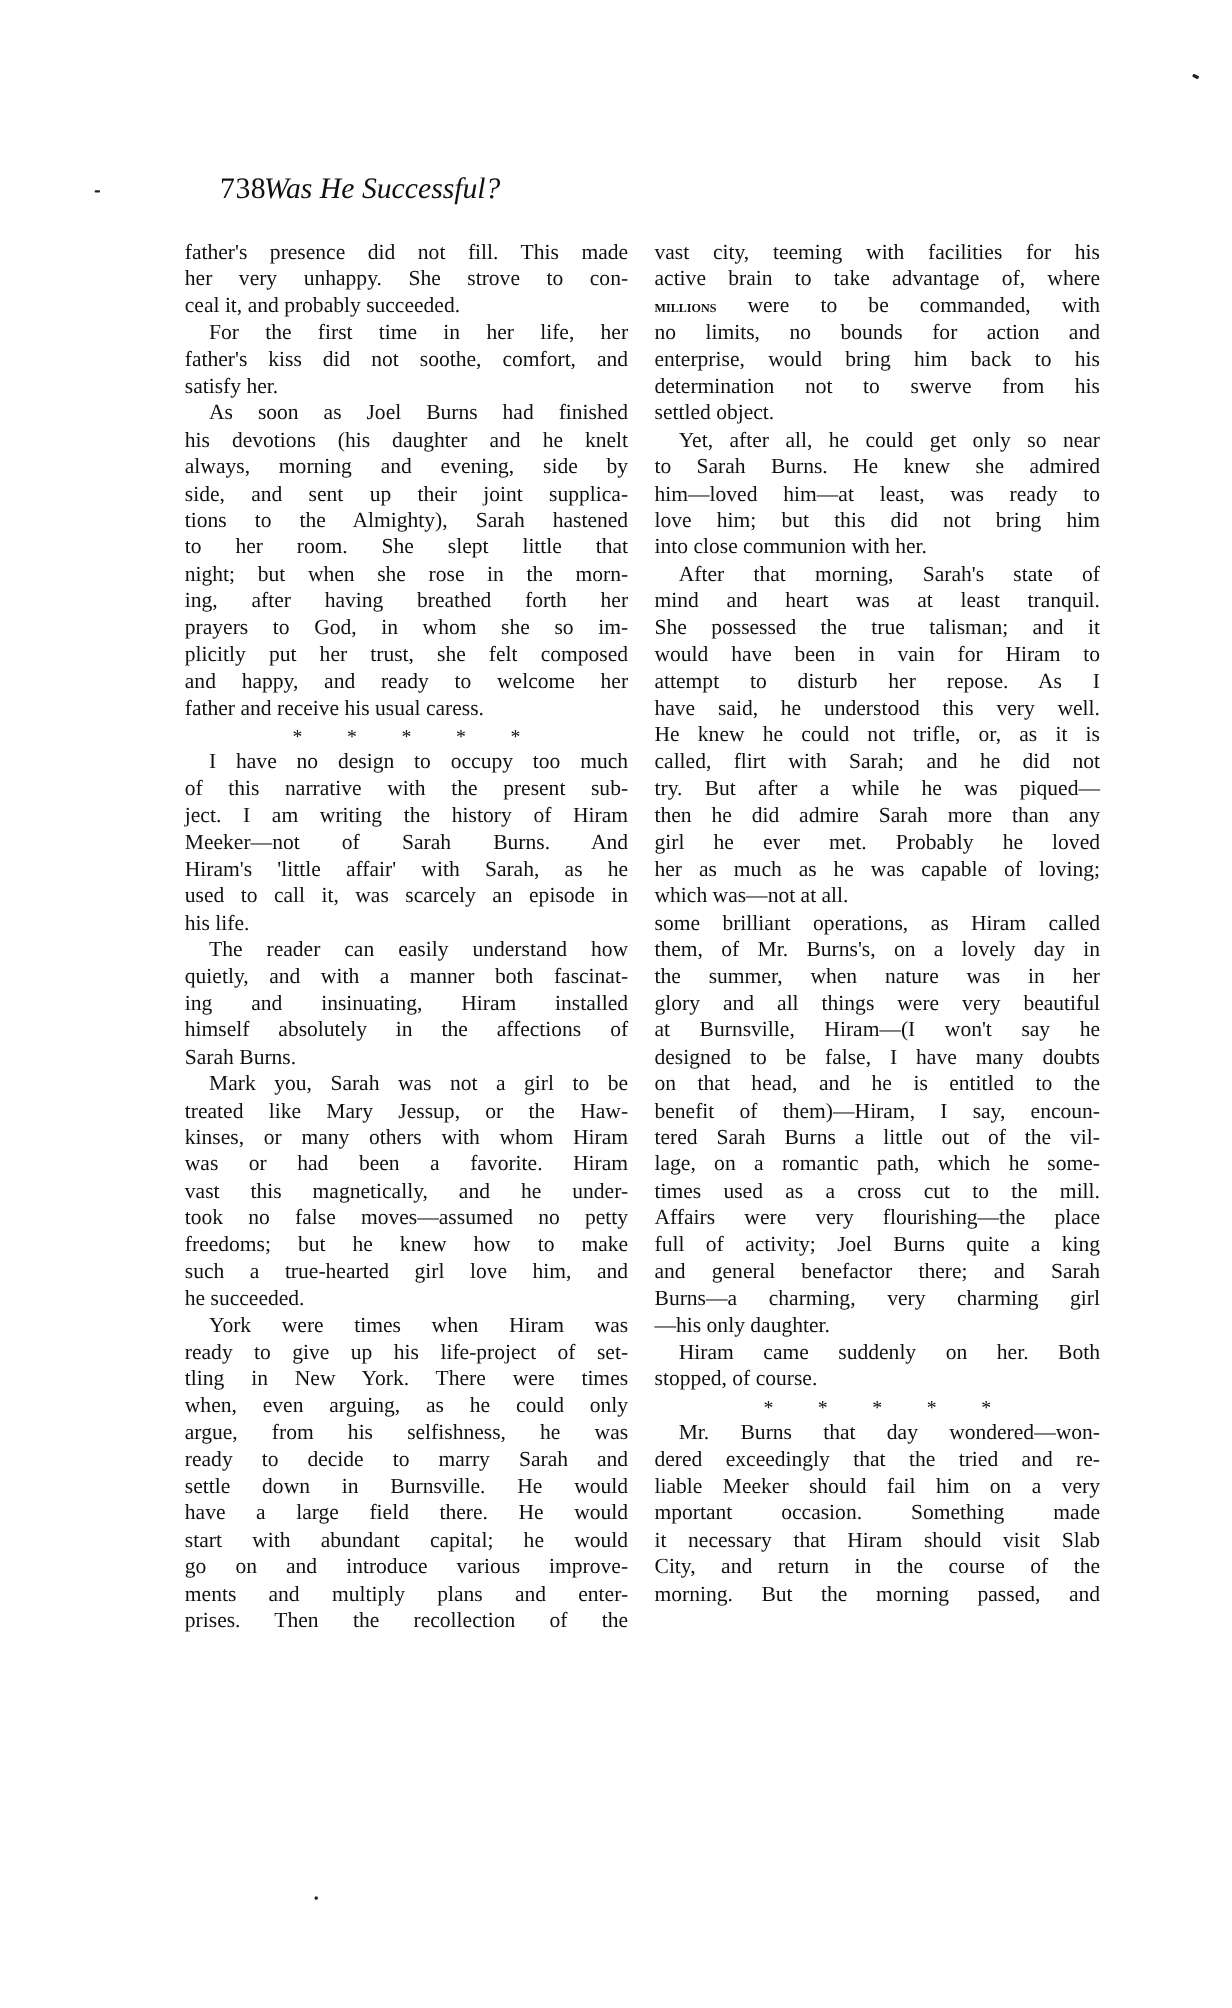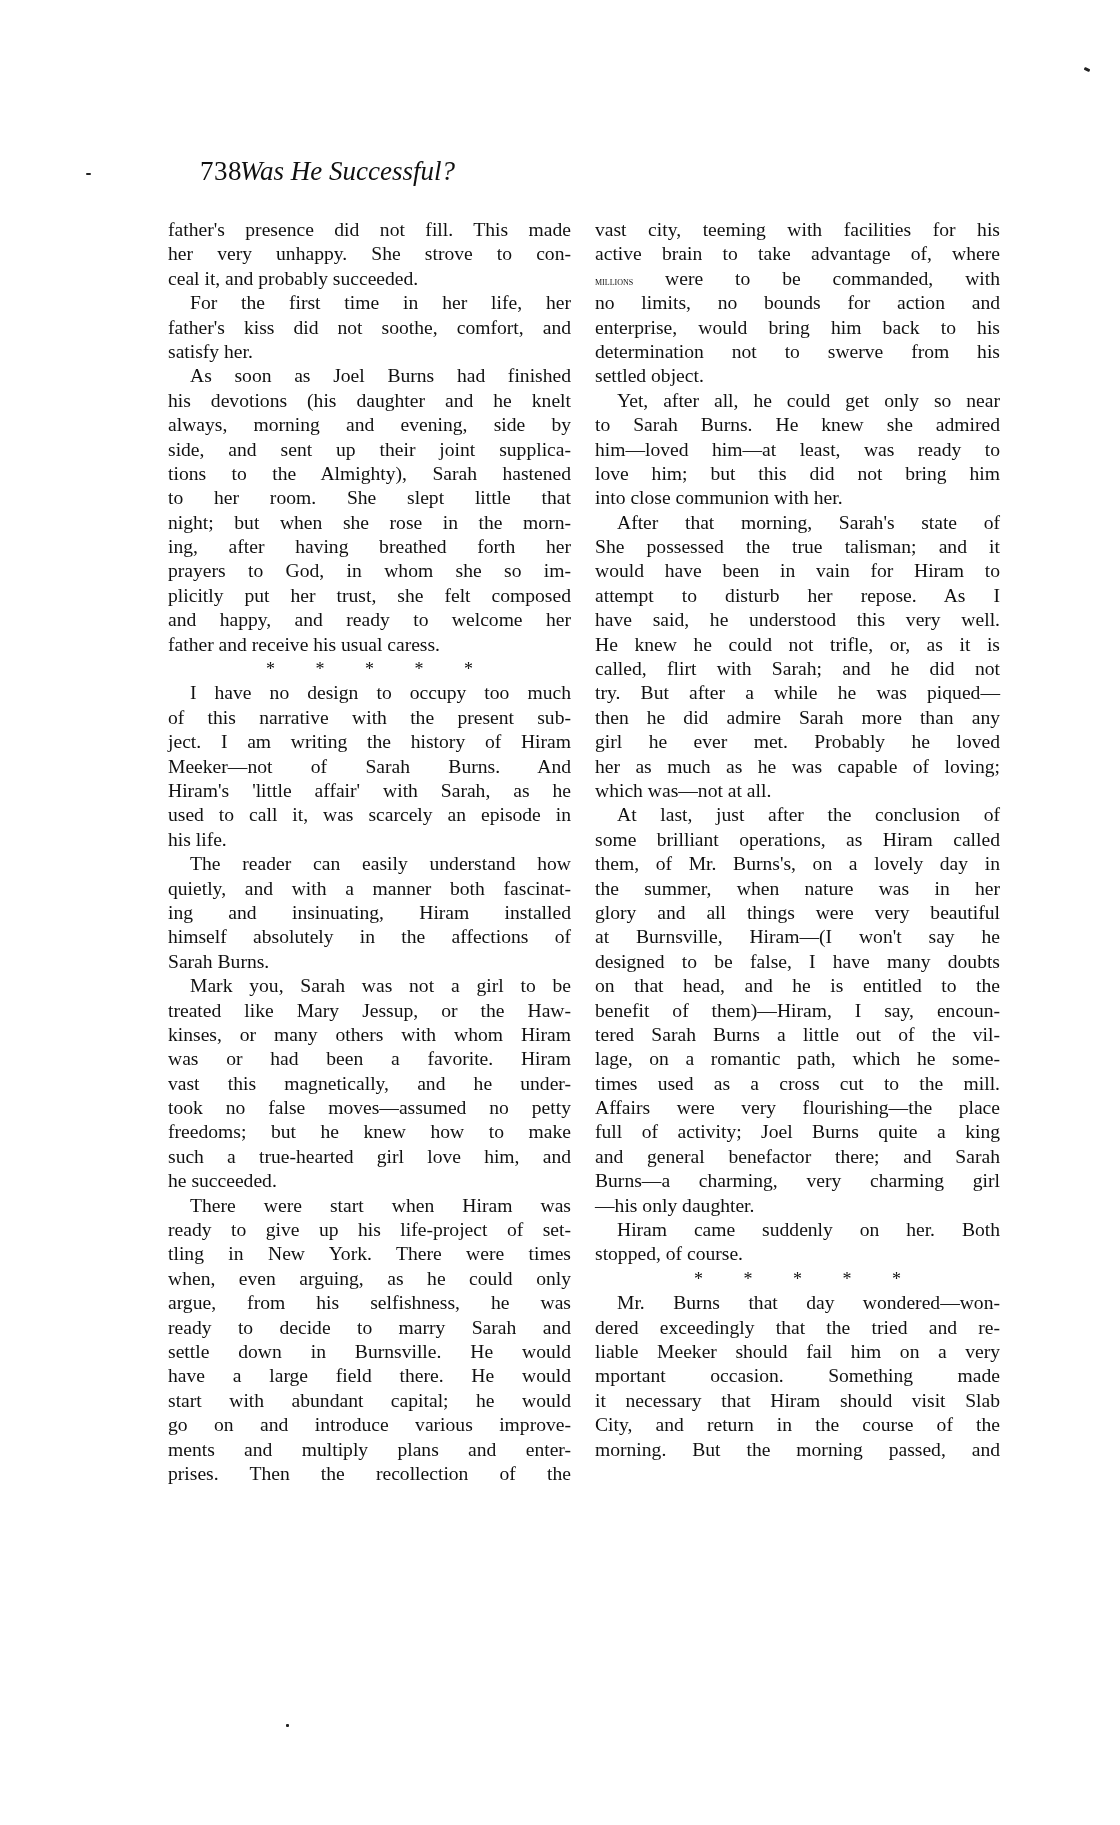--- a/index.html
+++ b/index.html
@@ -77,7 +77,8 @@
     .sc {
       font-variant: small-caps;
       text-transform: lowercase;
-      font-size: 12px;
+      font-size: 16px;
+      font-weight: bold;
     }
   </style>
 </head>

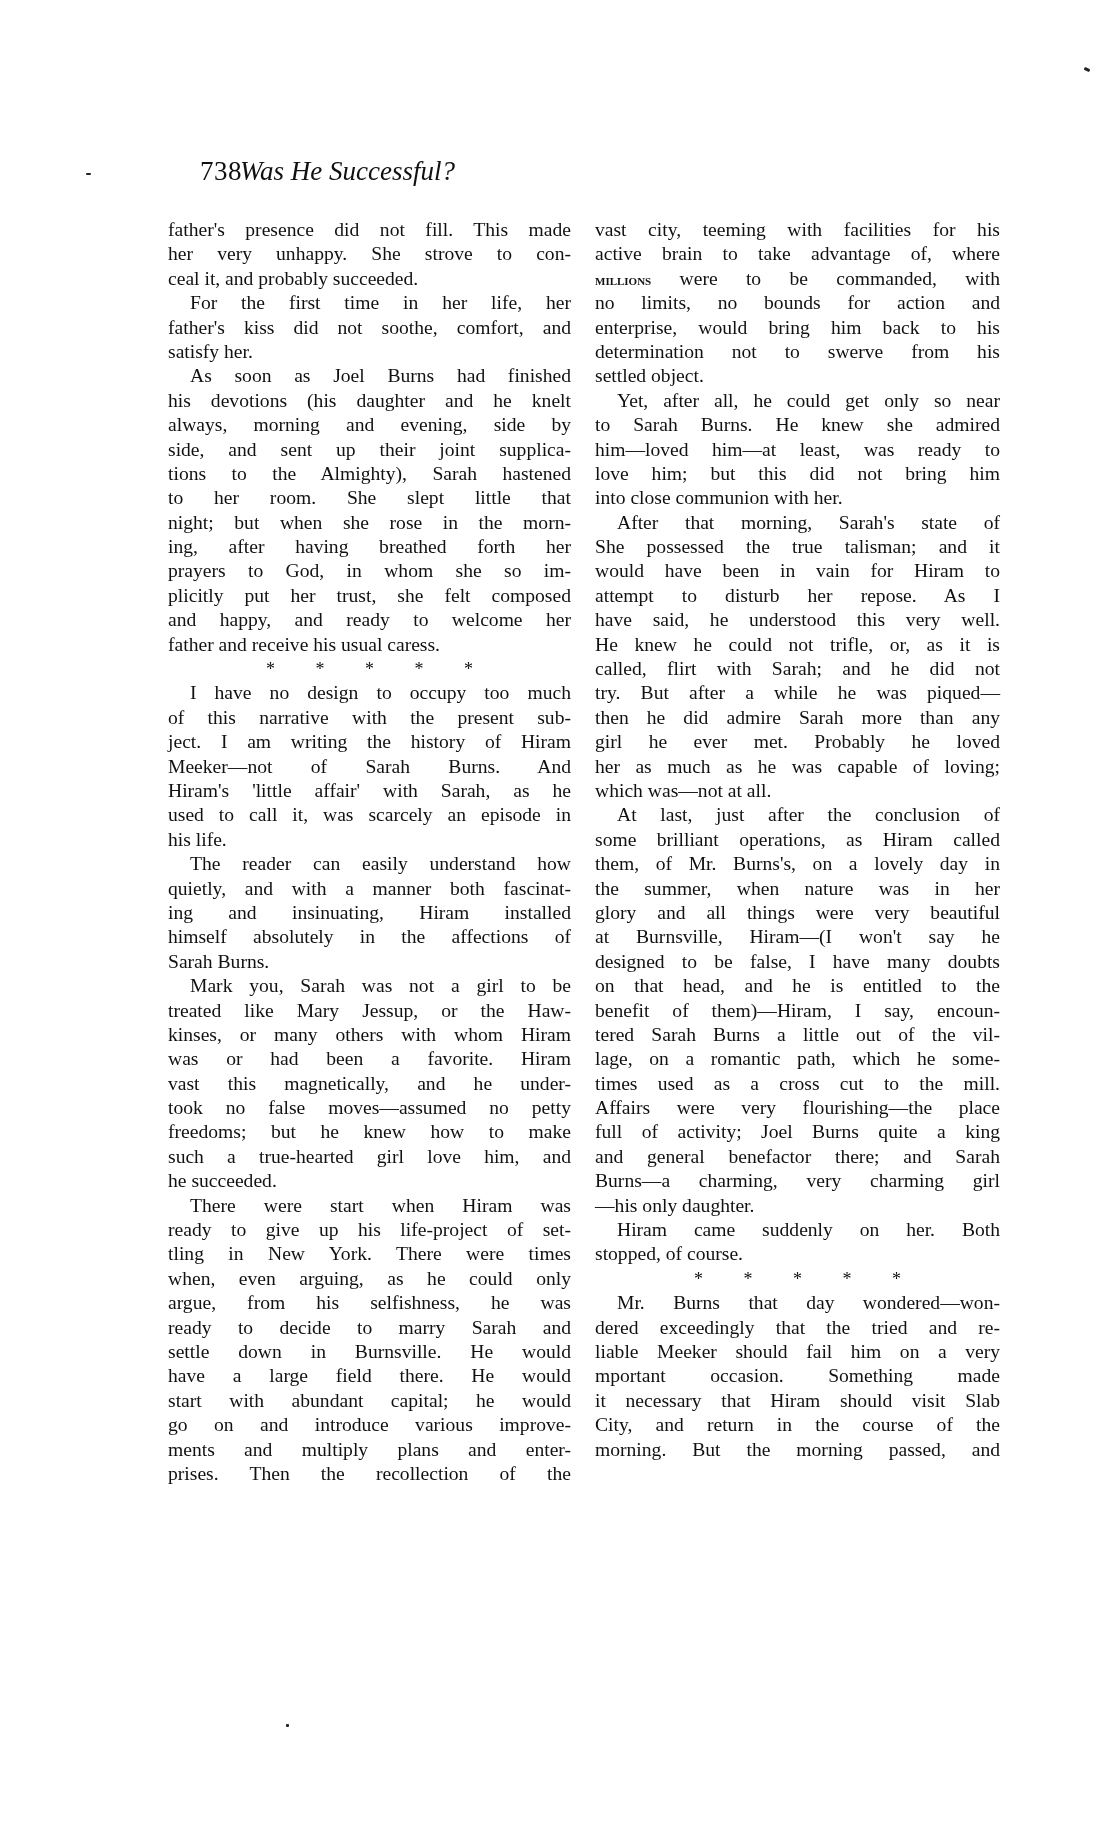--- a/index.html
+++ b/index.html
@@ -161,6 +161,7 @@
     <span class="line">love him; but this did not bring him</span>
     <span class="line last">into close communion with her.</span>
     <span class="line indent">After that morning, Sarah's state of</span>
+    <span class="line">mind and heart was at least tranquil.</span>
     <span class="line">She possessed the true talisman; and it</span>
     <span class="line">would have been in vain for Hiram to</span>
     <span class="line">attempt to disturb her repose.  As I</span>

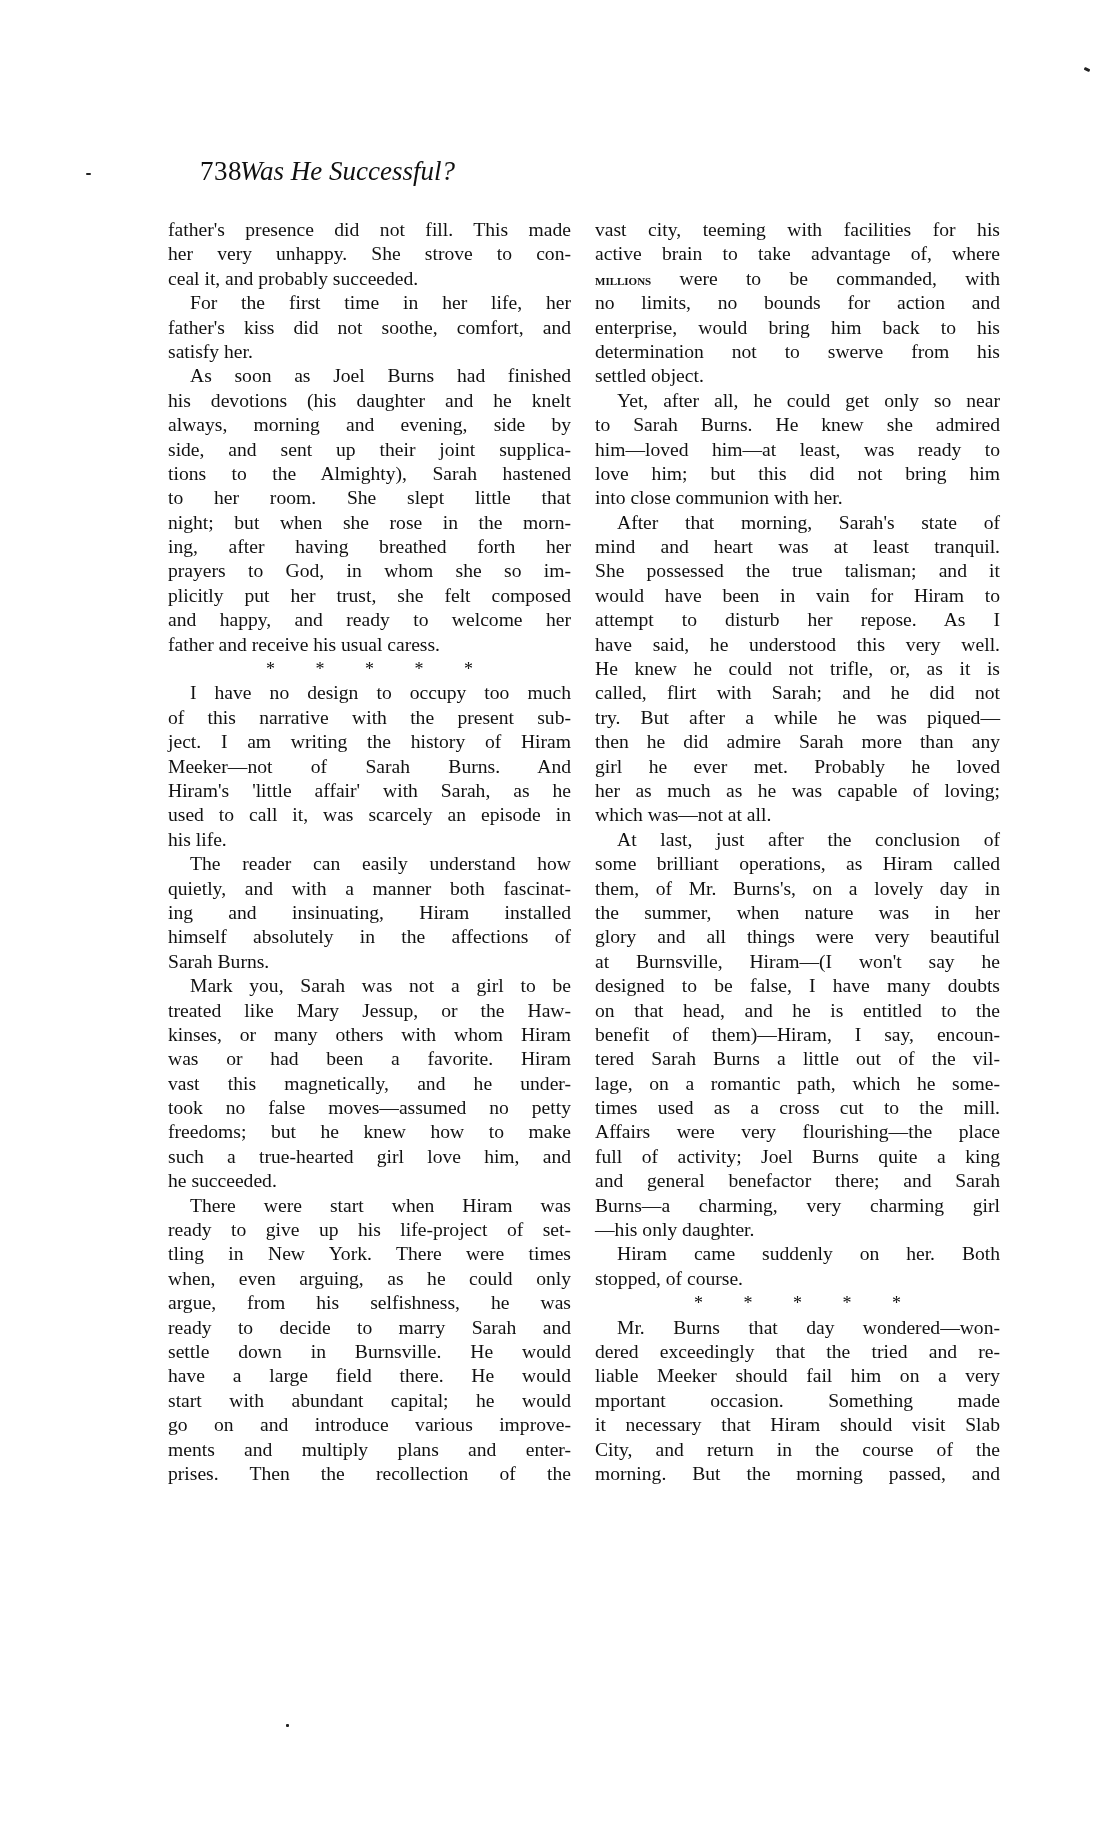--- a/index.html
+++ b/index.html
@@ -173,7 +173,6 @@
     <span class="line">girl he ever met.  Probably he loved</span>
     <span class="line">her as much as he was capable of loving;</span>
     <span class="line last">which was—not at all.</span>
-    <span class="line indent">At last, just after the conclusion of</span>
     <span class="line">some brilliant operations, as Hiram called</span>
     <span class="line">them, of Mr. Burns's, on a lovely day in</span>
     <span class="line">the summer, when nature was in her</span>

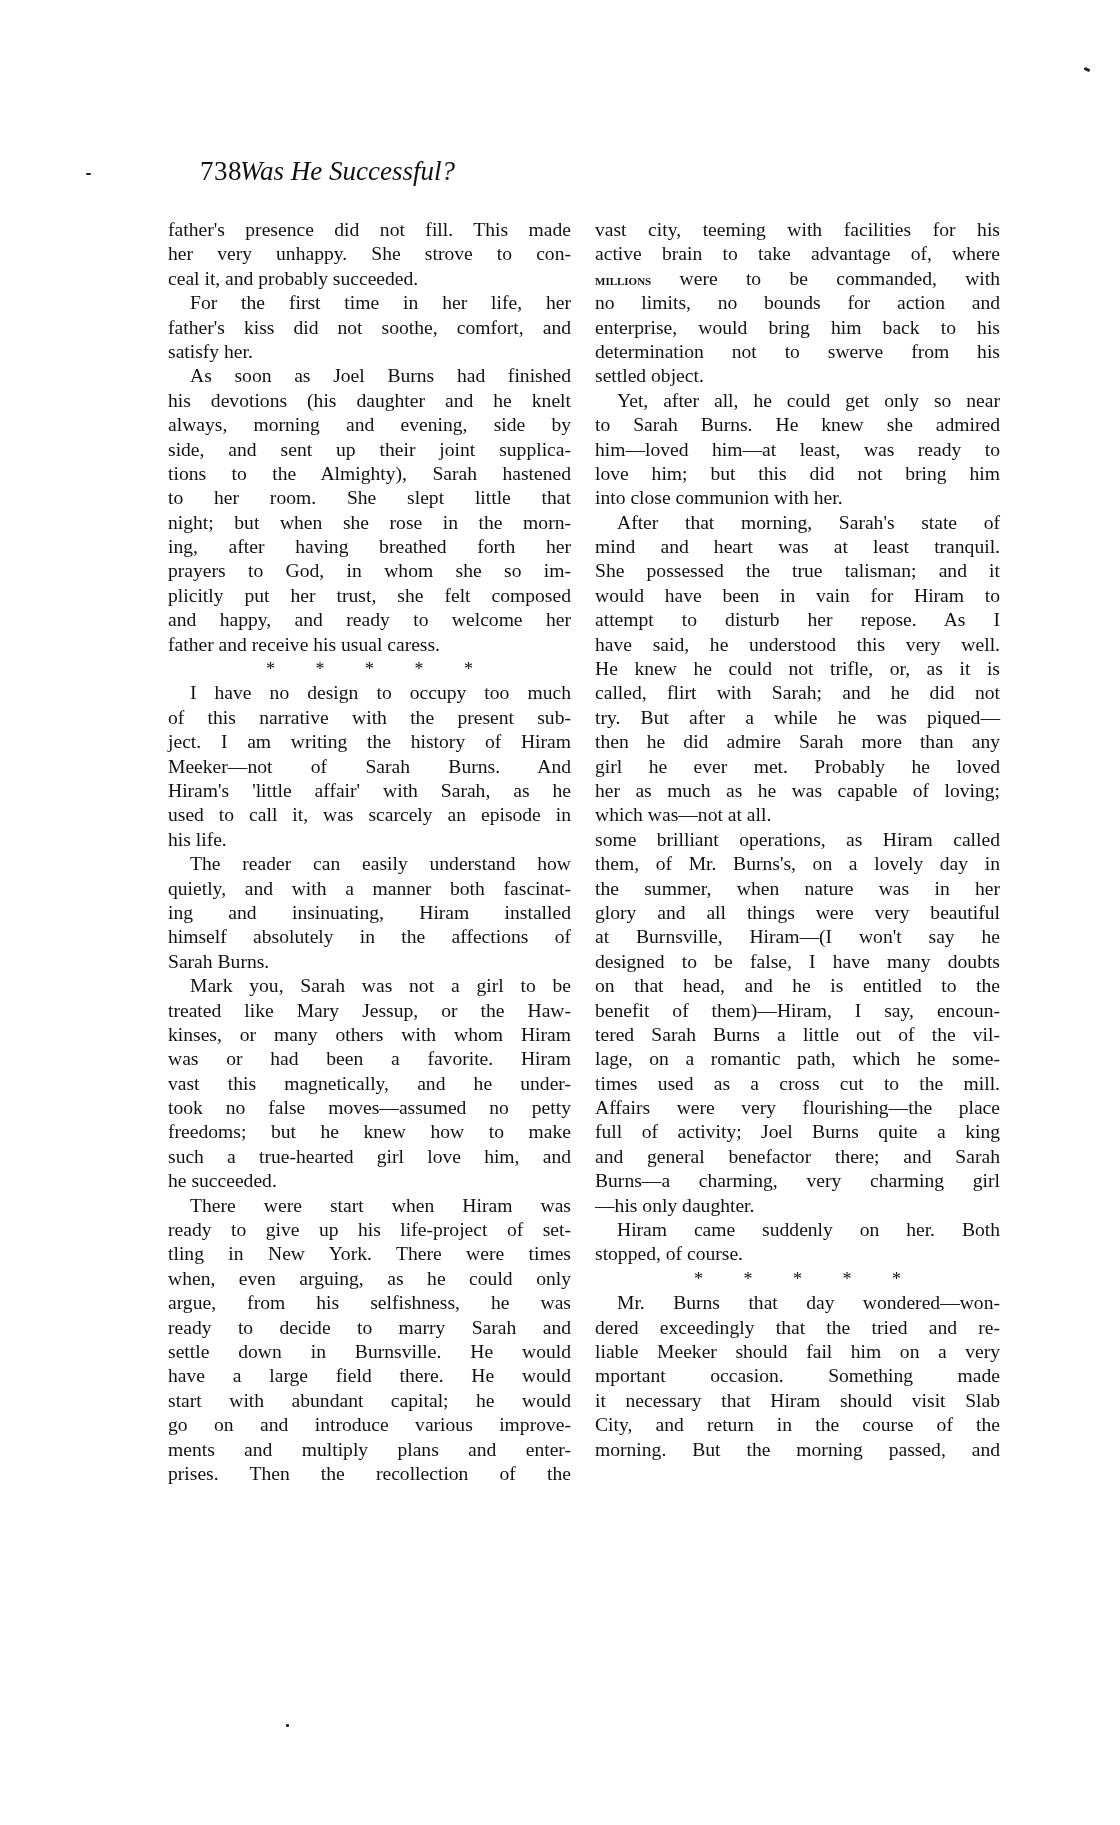--- a/index.html
+++ b/index.html
@@ -134,7 +134,7 @@
     <span class="line">freedoms; but he knew how to make</span>
     <span class="line">such a true-hearted girl love him, and</span>
     <span class="line last">he succeeded.</span>
-    <span class="line indent">There were start when Hiram was</span>
+    <span class="line indent">York were times when Hiram was</span>
     <span class="line">ready to give up his life-project of set-</span>
     <span class="line">tling in New York.  There were times</span>
     <span class="line">when, even arguing, as he could only</span>

